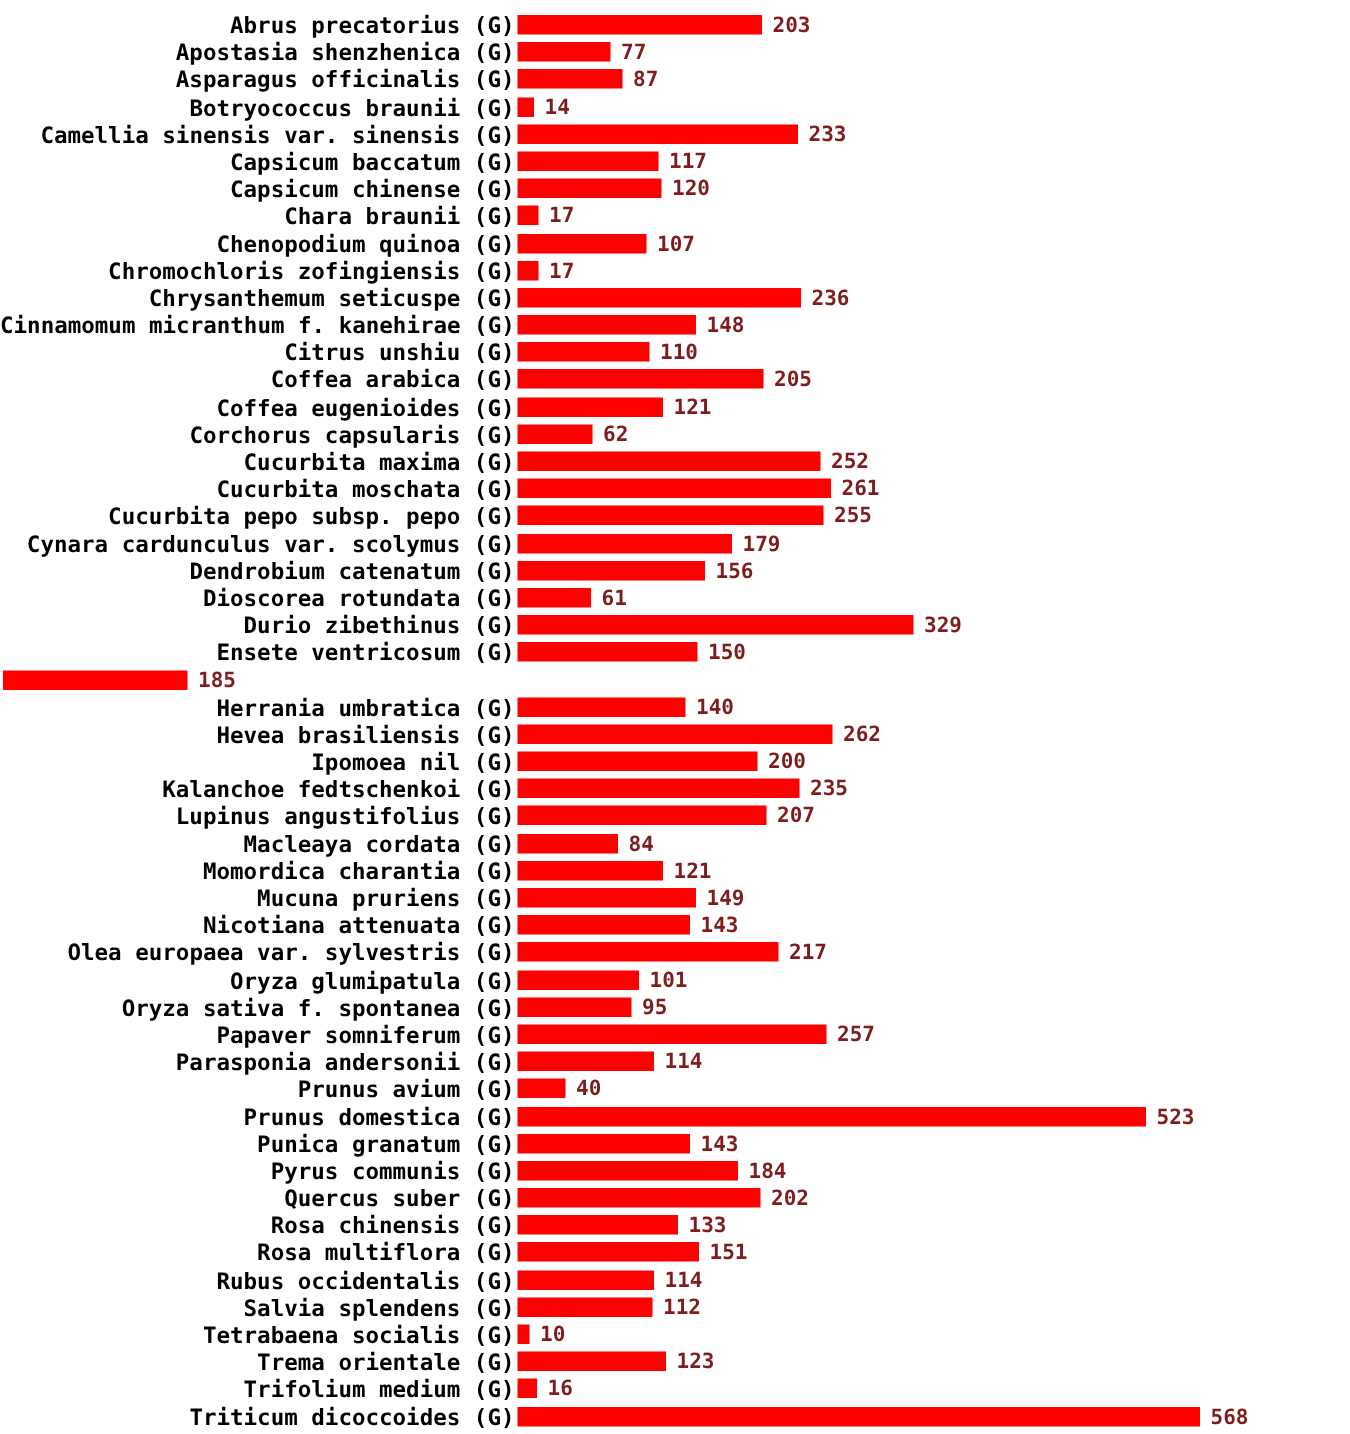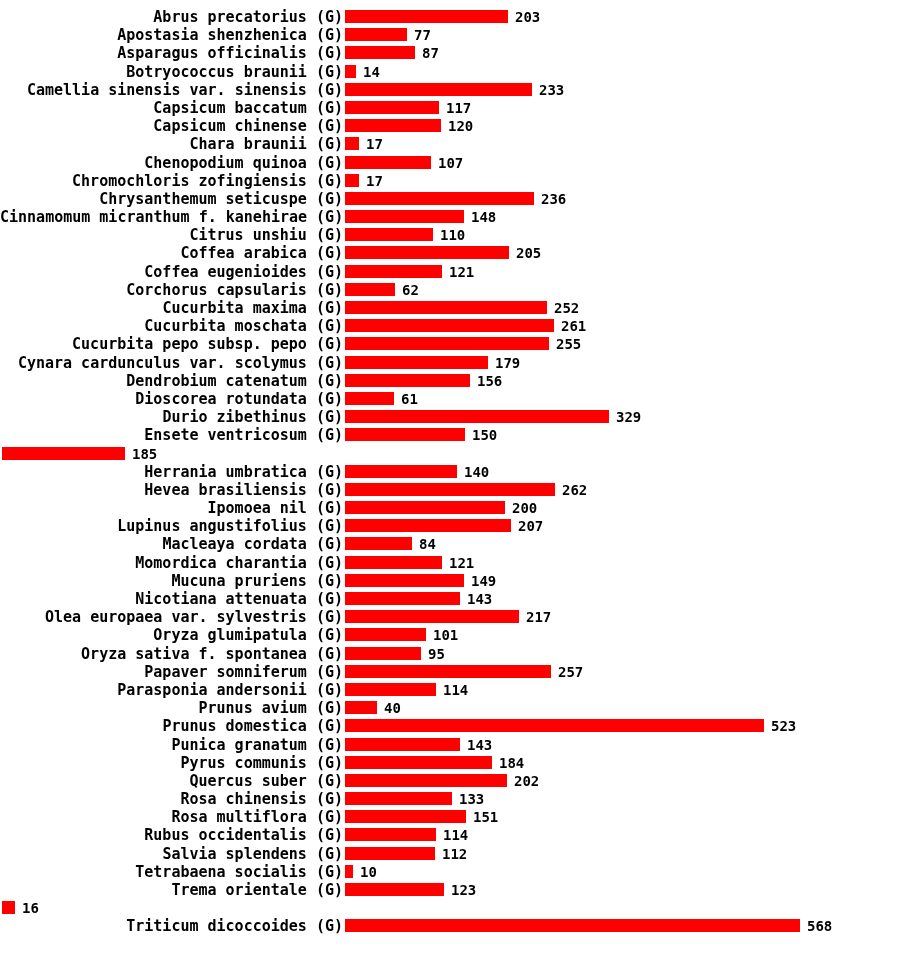--- a/index.html
+++ b/index.html
@@ -40,7 +40,7 @@
     margin-left: 7px;
     font-size: 14px;
     font-weight: bold;
-    color: #000000;
+    color: #7f1d1d;
     line-height: 1;
   }
 </style>

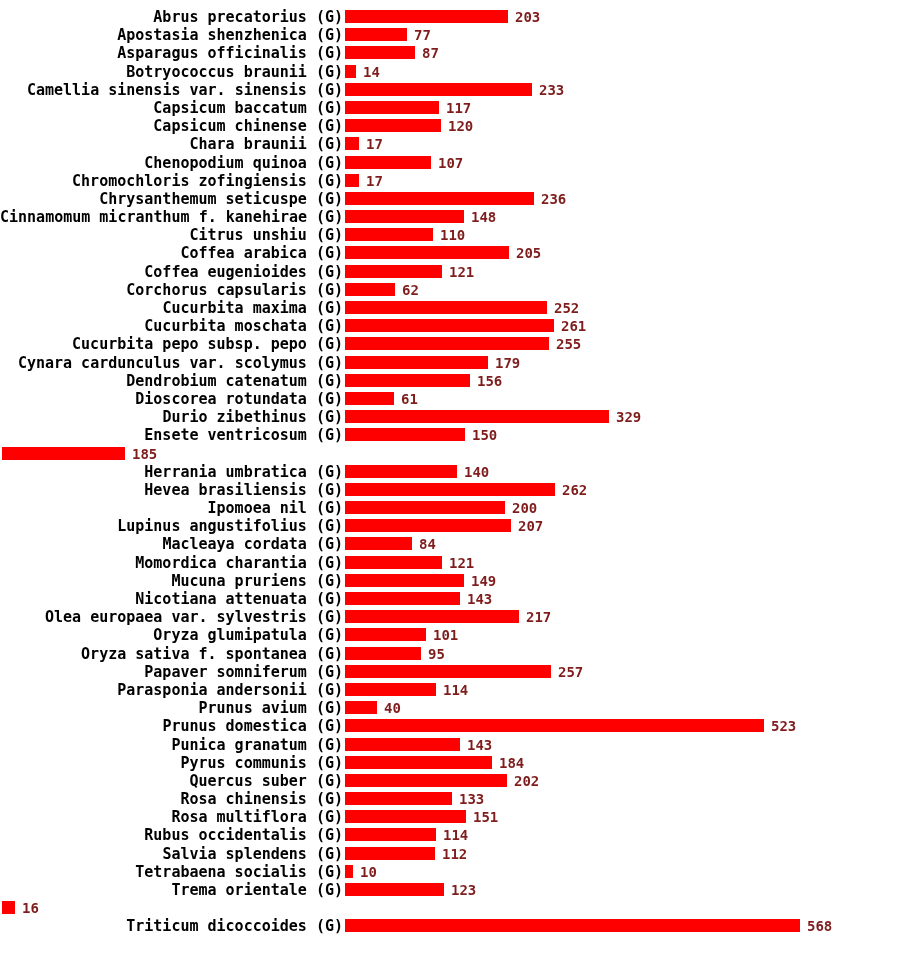--- a/index.html
+++ b/index.html
@@ -188,6 +188,11 @@
       <span class="val-label">200</span>
     </div>
     <div class="row">
+      <span class="cat-label">Kalanchoe fedtschenkoi (G)</span>
+      <div class="bar" style="width: 188px; background: rgb(255, 0, 0);"></div>
+      <span class="val-label">235</span>
+    </div>
+    <div class="row">
       <span class="cat-label">Lupinus angustifolius (G)</span>
       <div class="bar" style="width: 166px; background: rgb(255, 0, 0);"></div>
       <span class="val-label">207</span>

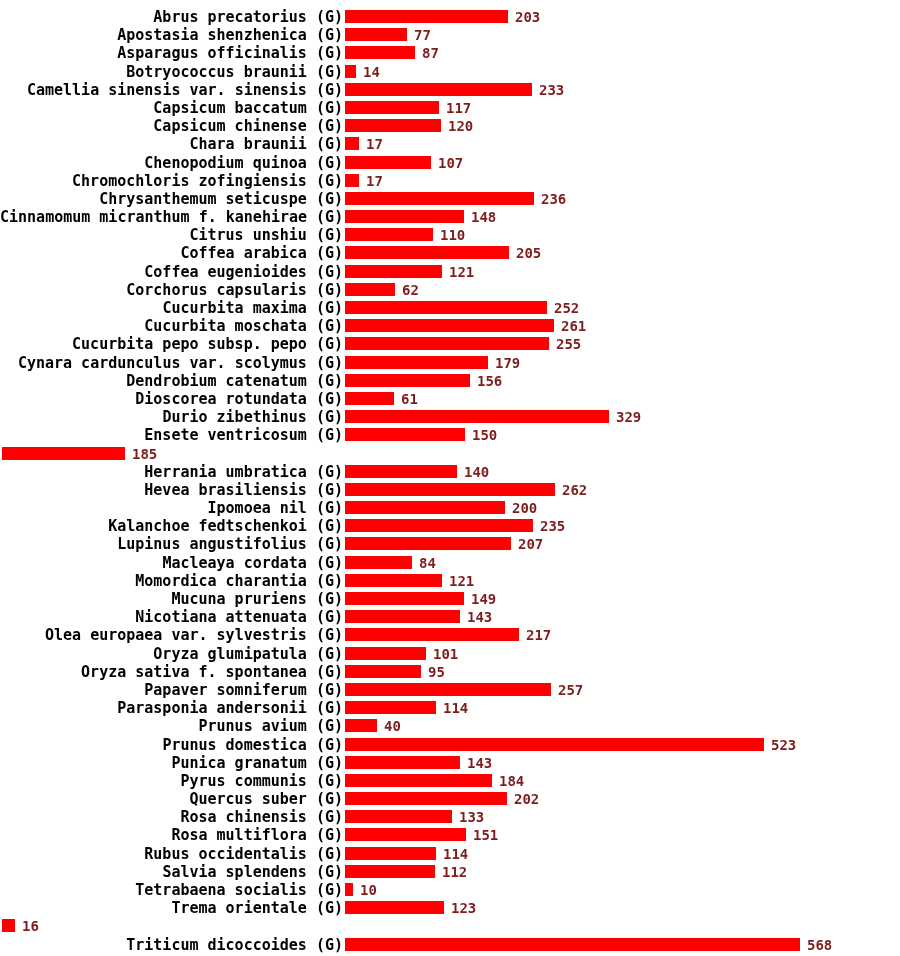--- a/index.html
+++ b/index.html
@@ -298,6 +298,7 @@
       <span class="val-label">123</span>
     </div>
     <div class="row">
+      <span class="cat-label">Trifolium medium (G)</span>
       <div class="bar" style="width: 13px; background: rgb(255, 0, 0);"></div>
       <span class="val-label">16</span>
     </div>

